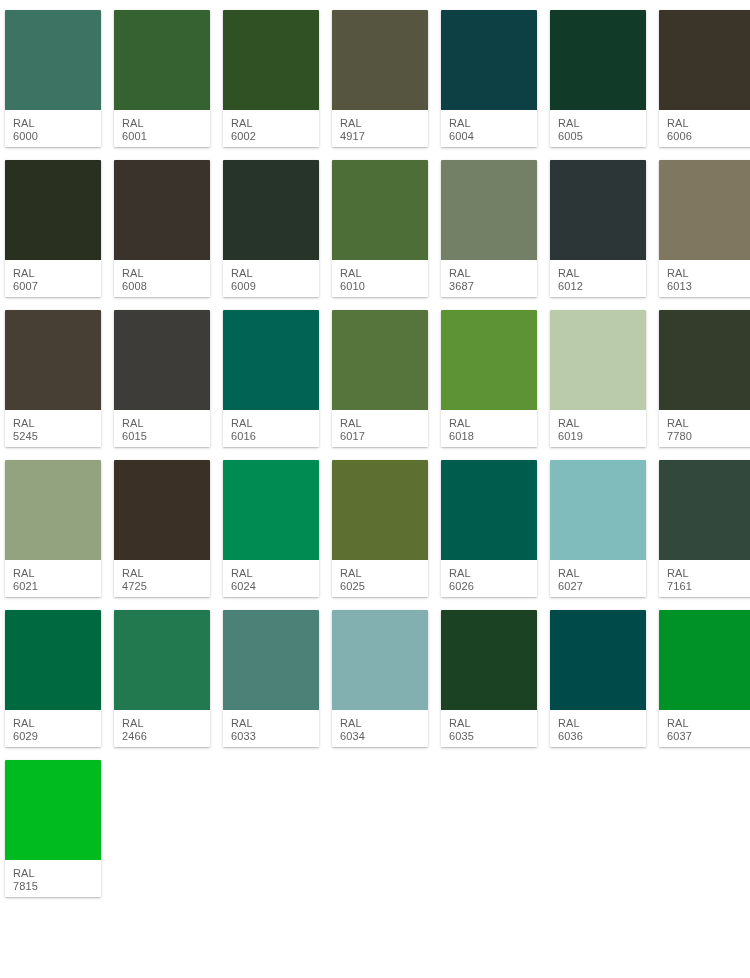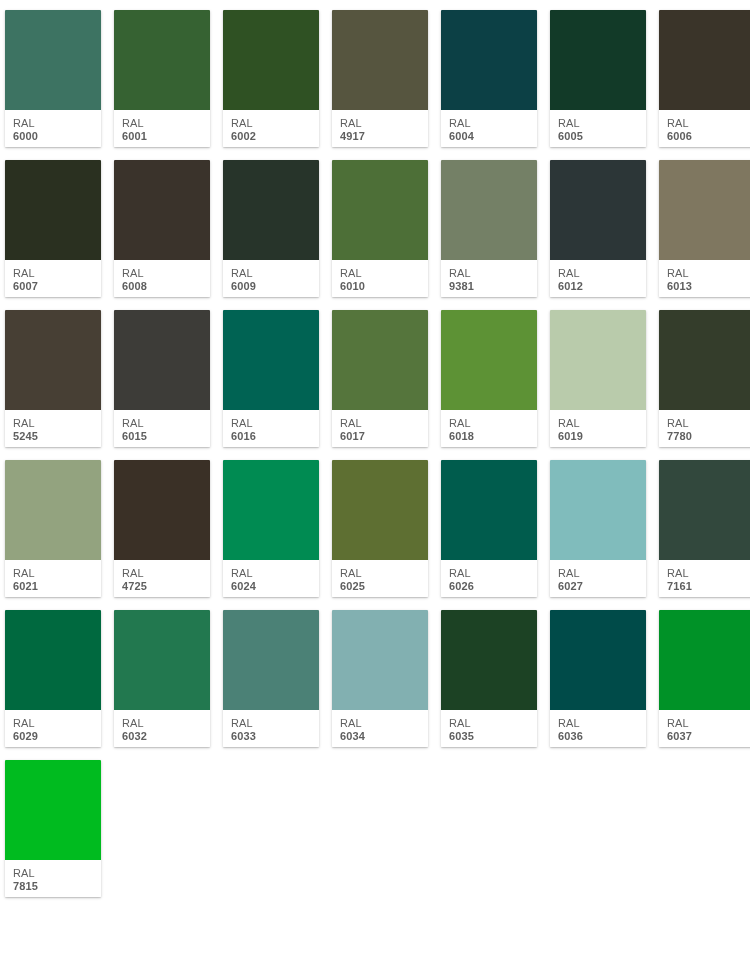--- a/index.html
+++ b/index.html
@@ -60,7 +60,6 @@
 
   .swatch-label-code {
     color: #5f5f5f;
-    font-weight: bold;
   }
 </style>
 </head>

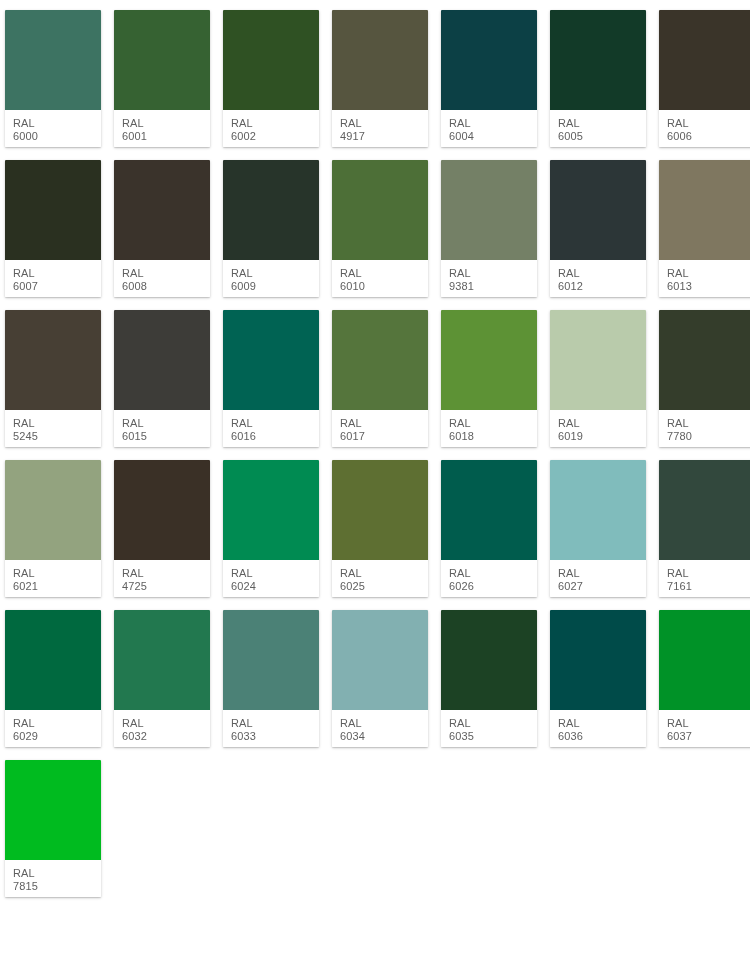--- a/index.html
+++ b/index.html
@@ -147,7 +147,7 @@
       <div class="swatch-color" style="background-color: rgb(116, 128, 102);"></div>
       <div class="swatch-label">
         <span class="swatch-label-line">RAL</span>
-        <span class="swatch-label-line swatch-label-code">9381</span>
+        <span class="swatch-label-line swatch-label-code">3687</span>
       </div>
     </div>
     <div class="swatch-card">

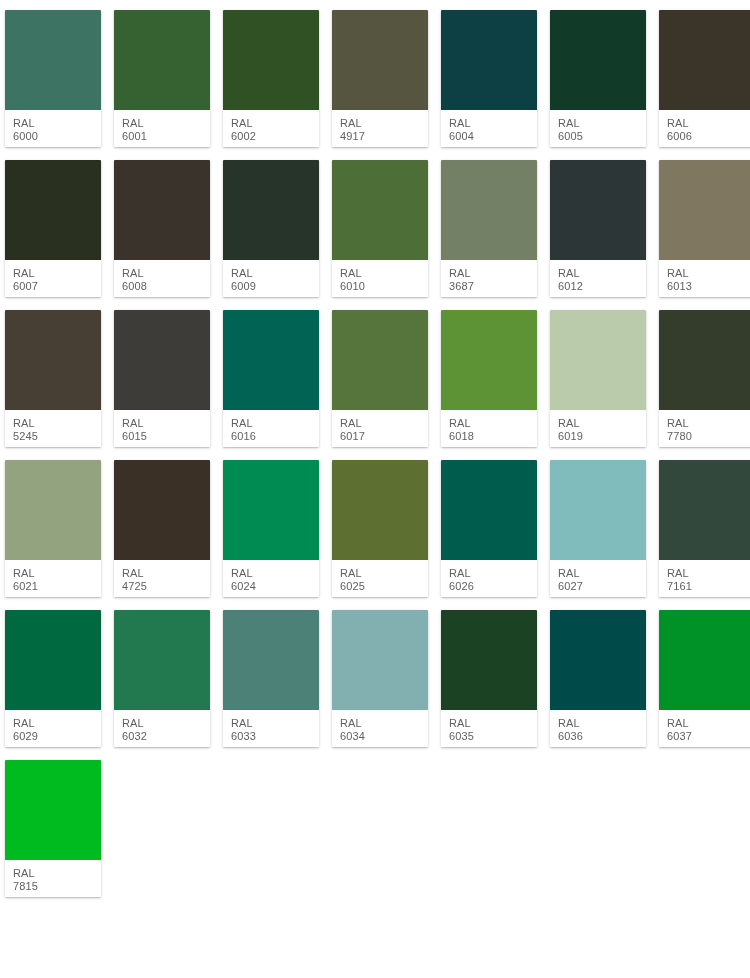--- a/index.html
+++ b/index.html
@@ -273,7 +273,7 @@
       <div class="swatch-color" style="background-color: rgb(34, 120, 79);"></div>
       <div class="swatch-label">
         <span class="swatch-label-line">RAL</span>
-        <span class="swatch-label-line swatch-label-code">6032</span>
+        <span class="swatch-label-line swatch-label-code">2466</span>
       </div>
     </div>
     <div class="swatch-card">

